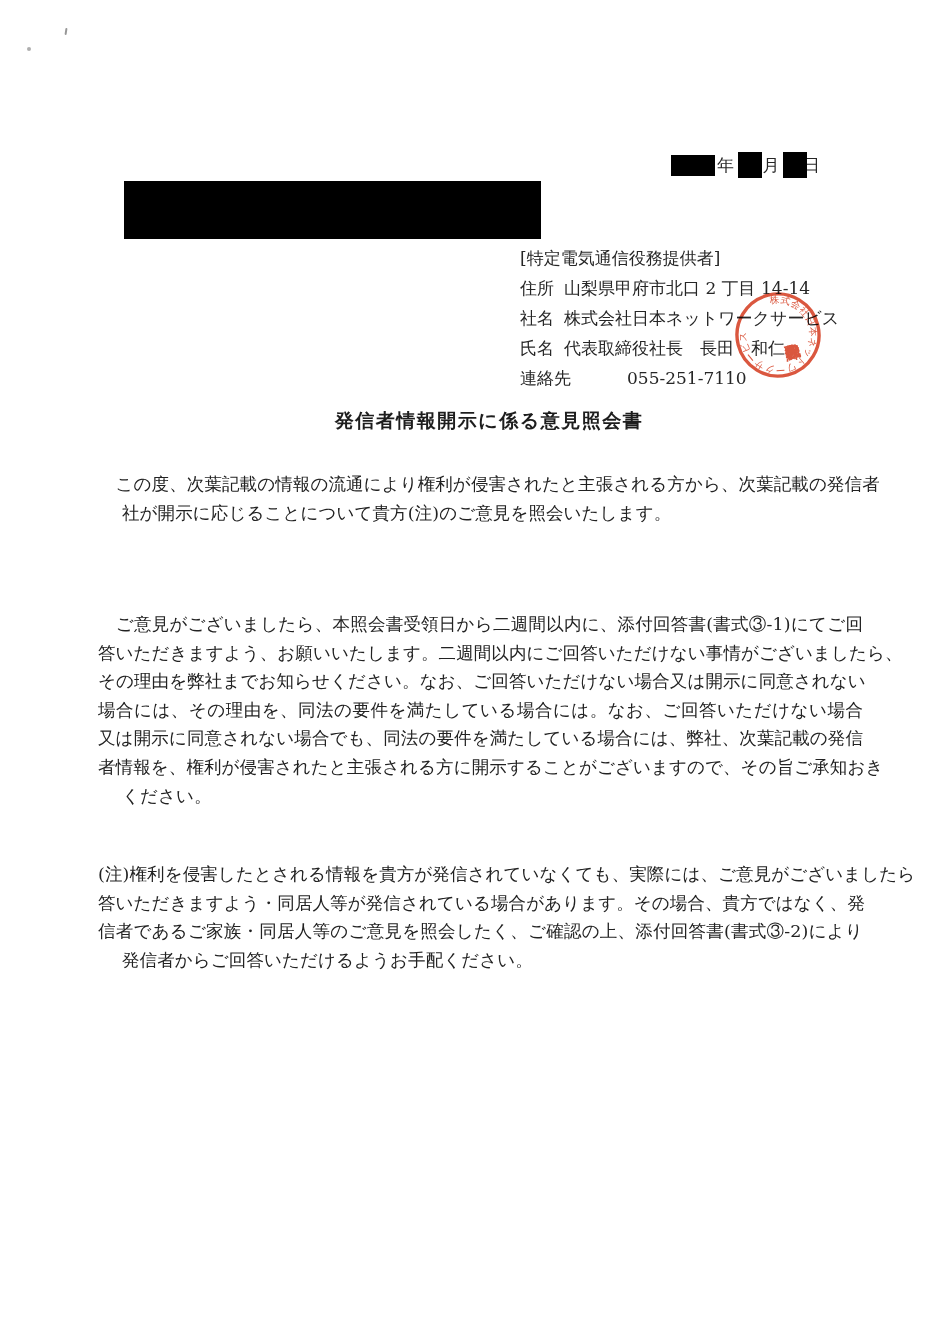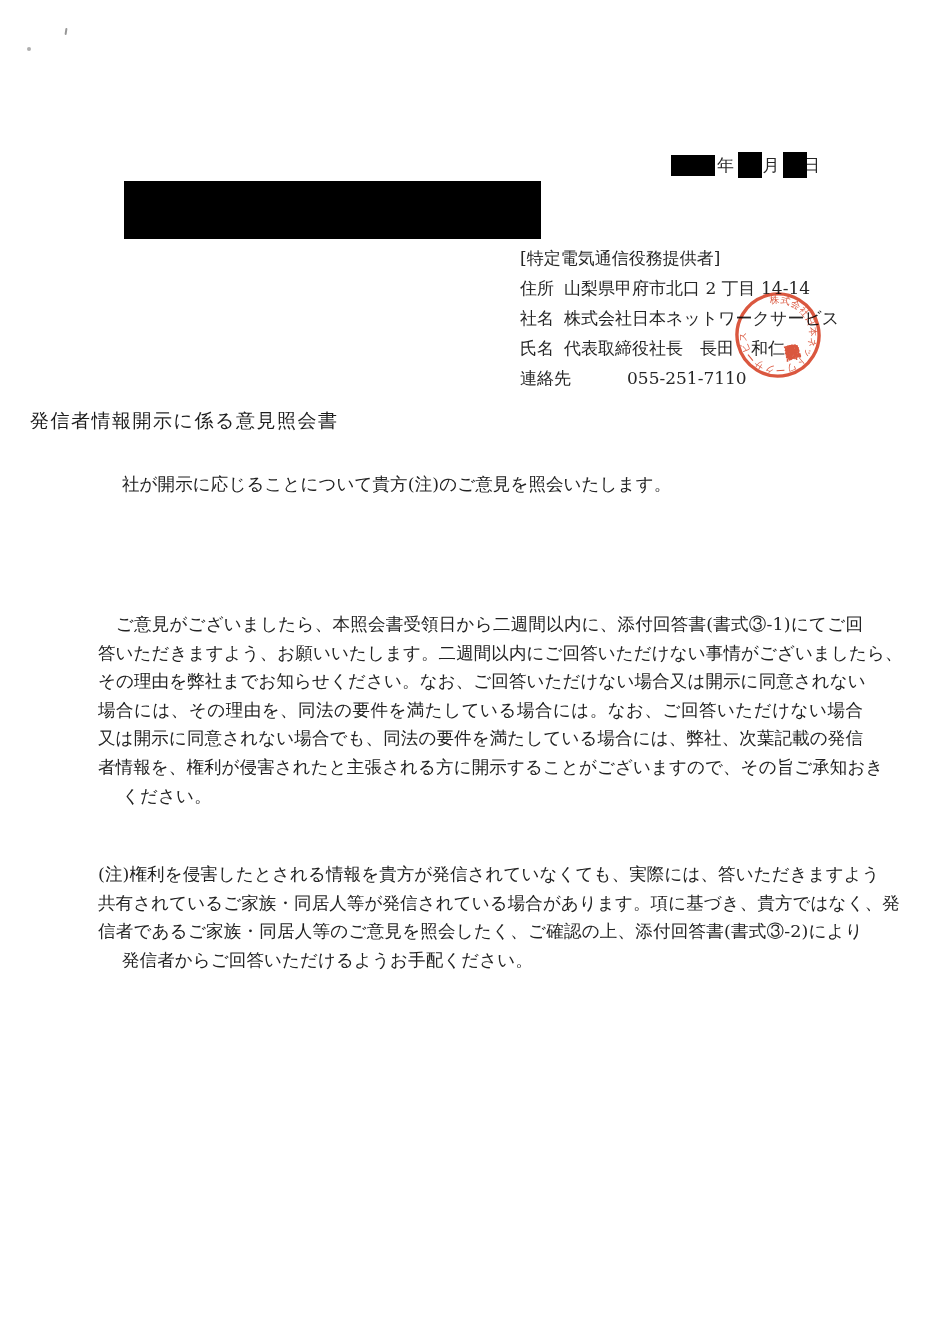--- a/index.html
+++ b/index.html
@@ -83,7 +83,8 @@
   
   .doc-title {
     position: absolute; left: 30px; right: 0; top: 408px;
-    font-size: 19px; font-weight: normal; letter-spacing: 1.5px;
+    text-align: center;
+    font-size: 19px; font-weight: bold; letter-spacing: 1.5px;
     color: #1d1d1d;
   }
 

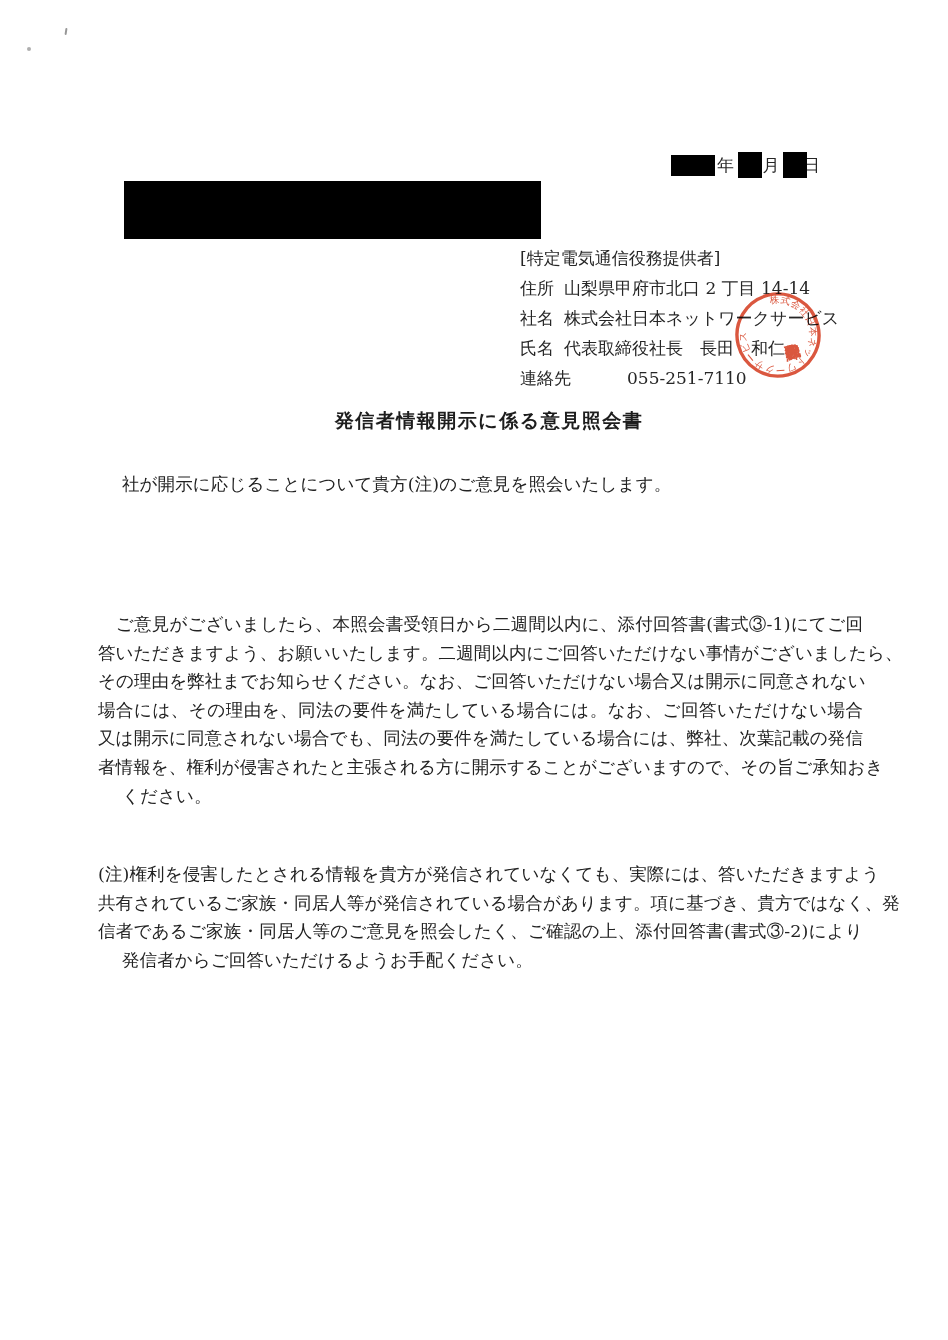--- a/index.html
+++ b/index.html
@@ -163,6 +163,7 @@
   <div class="doc-title">発信者情報開示に係る意見照会書</div>
 
   <div class="para para-1">
+    <div class="line">　この度、次葉記載の情報の流通により権利が侵害されたと主張される方から、次葉記載の発信者</div>
     <div class="line short">社が開示に応じることについて貴方(注)のご意見を照会いたします。</div>
   </div>
 

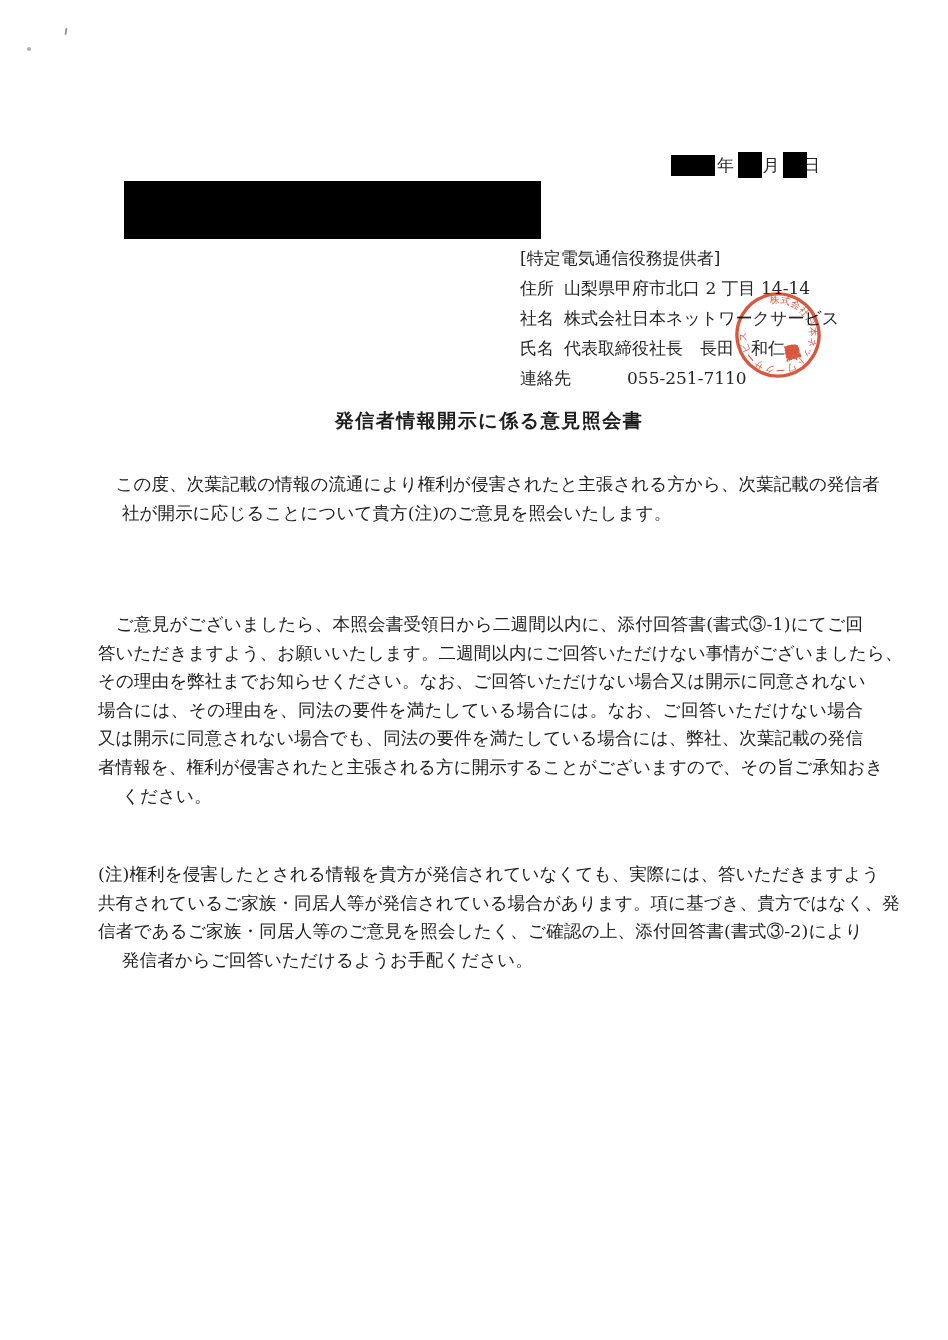--- a/index.html
+++ b/index.html
@@ -178,7 +178,7 @@
   </div>
 
   <div class="para para-note">
-    <div class="line">(注)権利を侵害したとされる情報を貴方が発信されていなくても、実際には、答いただきますよう</div>
+    <div class="line">(注)権利を侵害したとされる情報を貴方が発信されていなくても、実際には、ご意見がございましたら</div>
     <div class="line">共有されているご家族・同居人等が発信されている場合があります。項に基づき、貴方ではなく、発</div>
     <div class="line">信者であるご家族・同居人等のご意見を照会したく、ご確認の上、添付回答書(書式③-2)により</div>
     <div class="line short">発信者からご回答いただけるようお手配ください。</div>

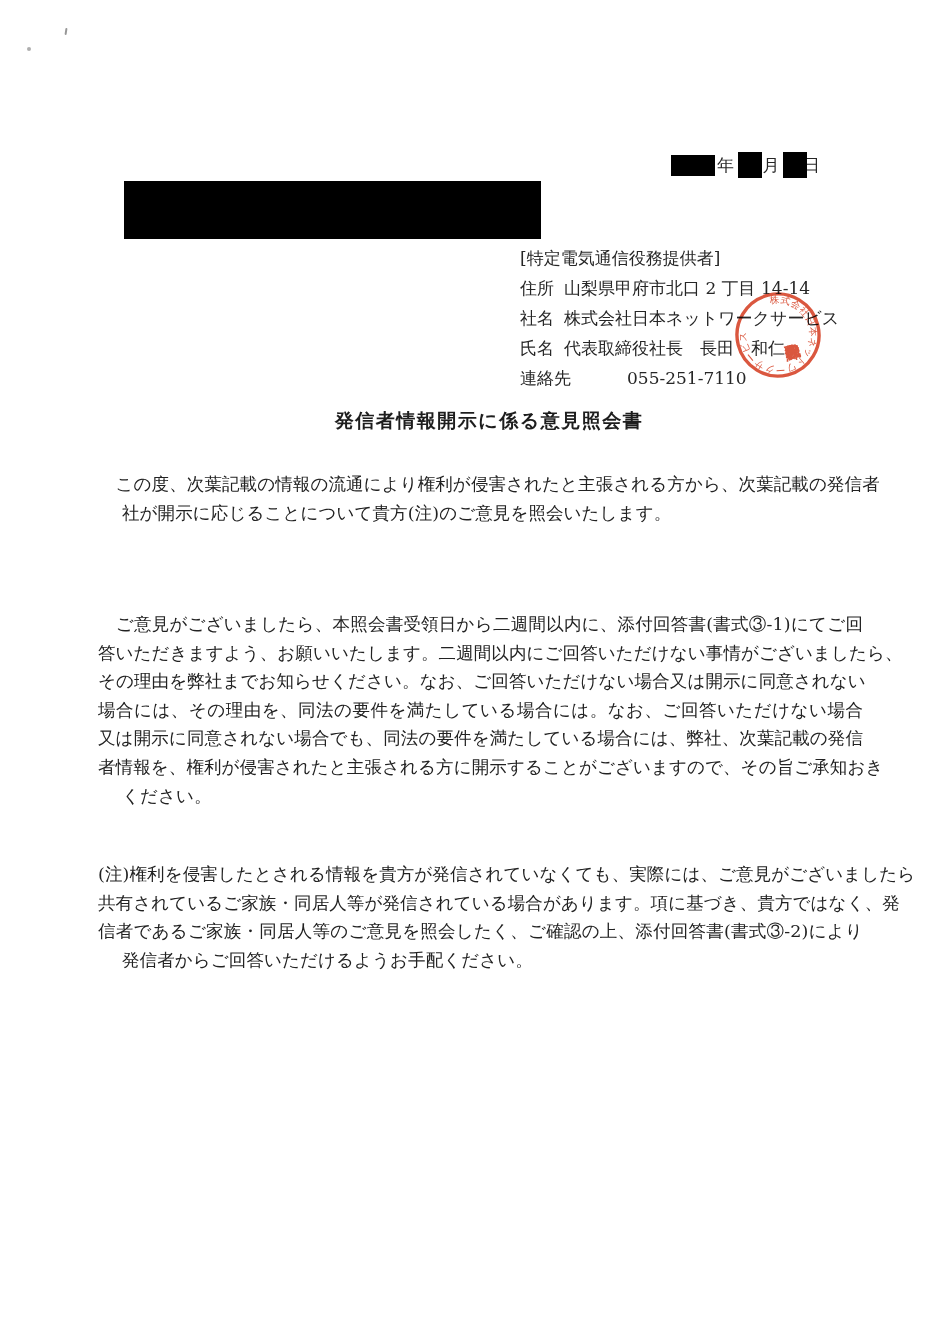--- a/index.html
+++ b/index.html
@@ -179,7 +179,7 @@
 
   <div class="para para-note">
     <div class="line">(注)権利を侵害したとされる情報を貴方が発信されていなくても、実際には、ご意見がございましたら</div>
-    <div class="line">共有されているご家族・同居人等が発信されている場合があります。項に基づき、貴方ではなく、発</div>
+    <div class="line">答いただきますよう・同居人等が発信されている場合があります。その場合、貴方ではなく、発</div>
     <div class="line">信者であるご家族・同居人等のご意見を照会したく、ご確認の上、添付回答書(書式③-2)により</div>
     <div class="line short">発信者からご回答いただけるようお手配ください。</div>
   </div>

